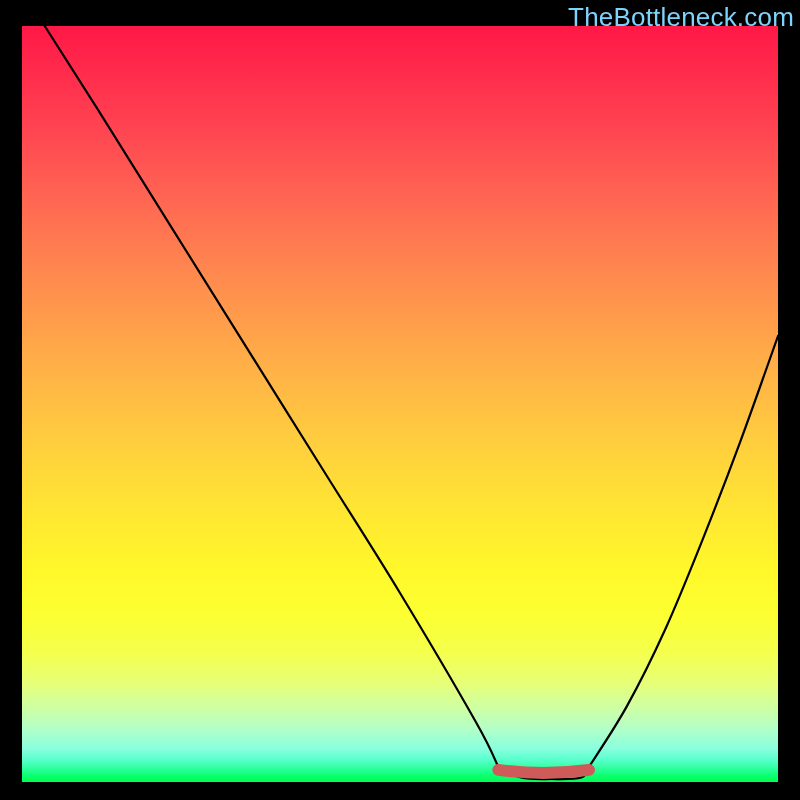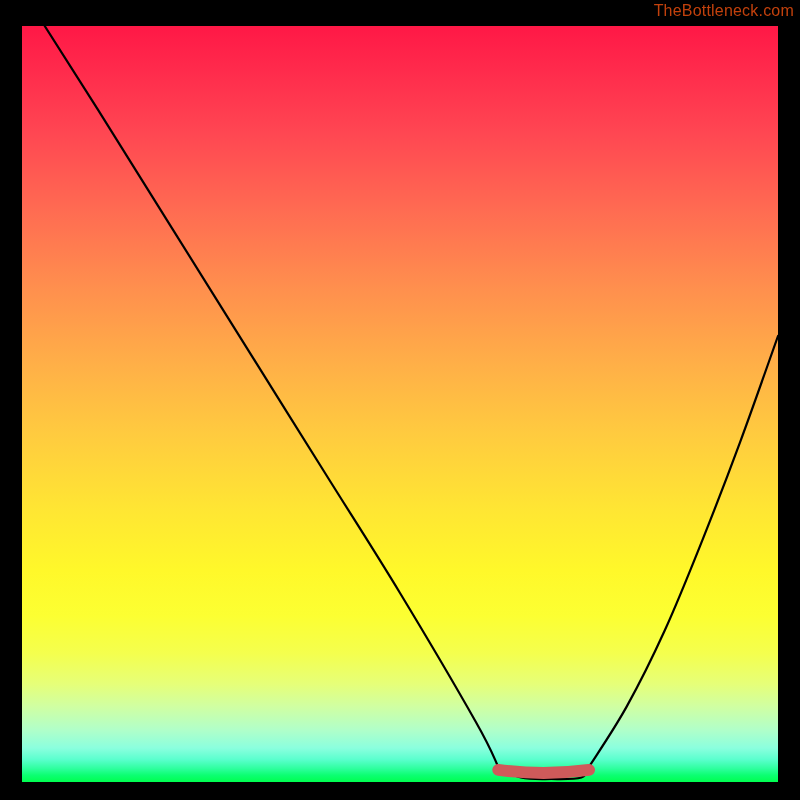--- a/index.html
+++ b/index.html
@@ -20,8 +20,8 @@
     position: absolute;
     top: 2px;
     right: 6px;
-    color: #c2410c;
-    font-size: 16px;
+    color: #7dd3fc;
+    font-size: 26px;
     font-weight: 500;
     letter-spacing: 0.2px;
     pointer-events: none;

